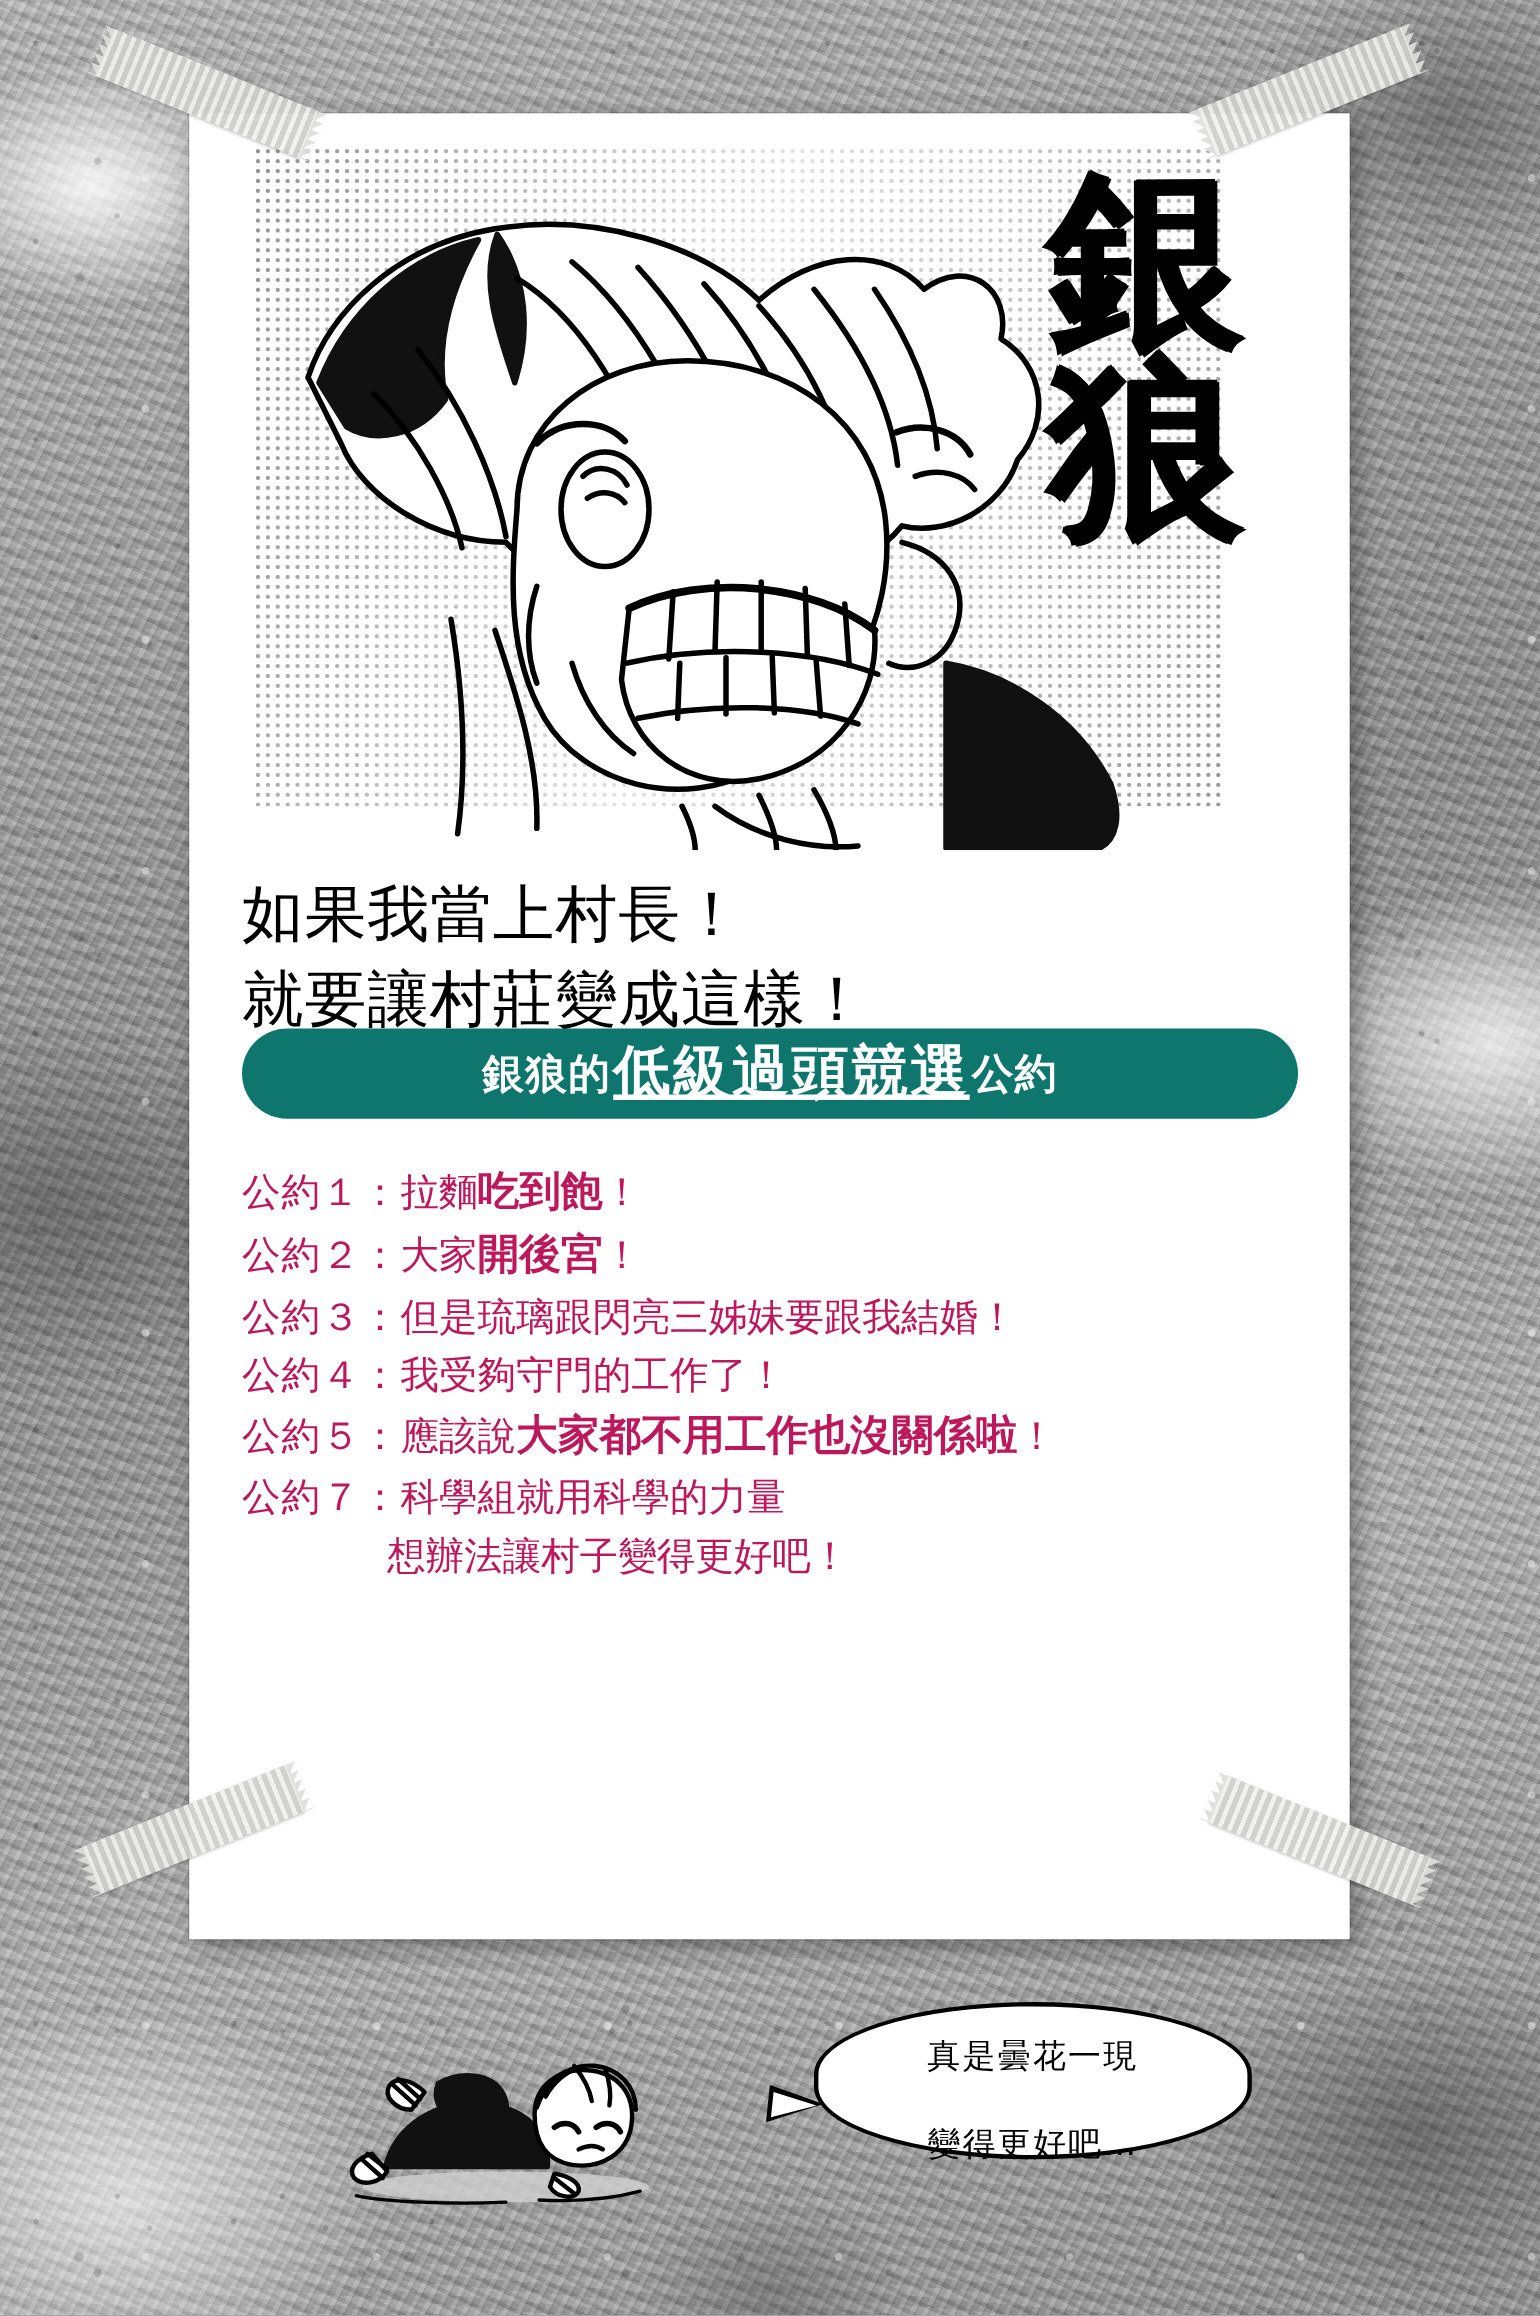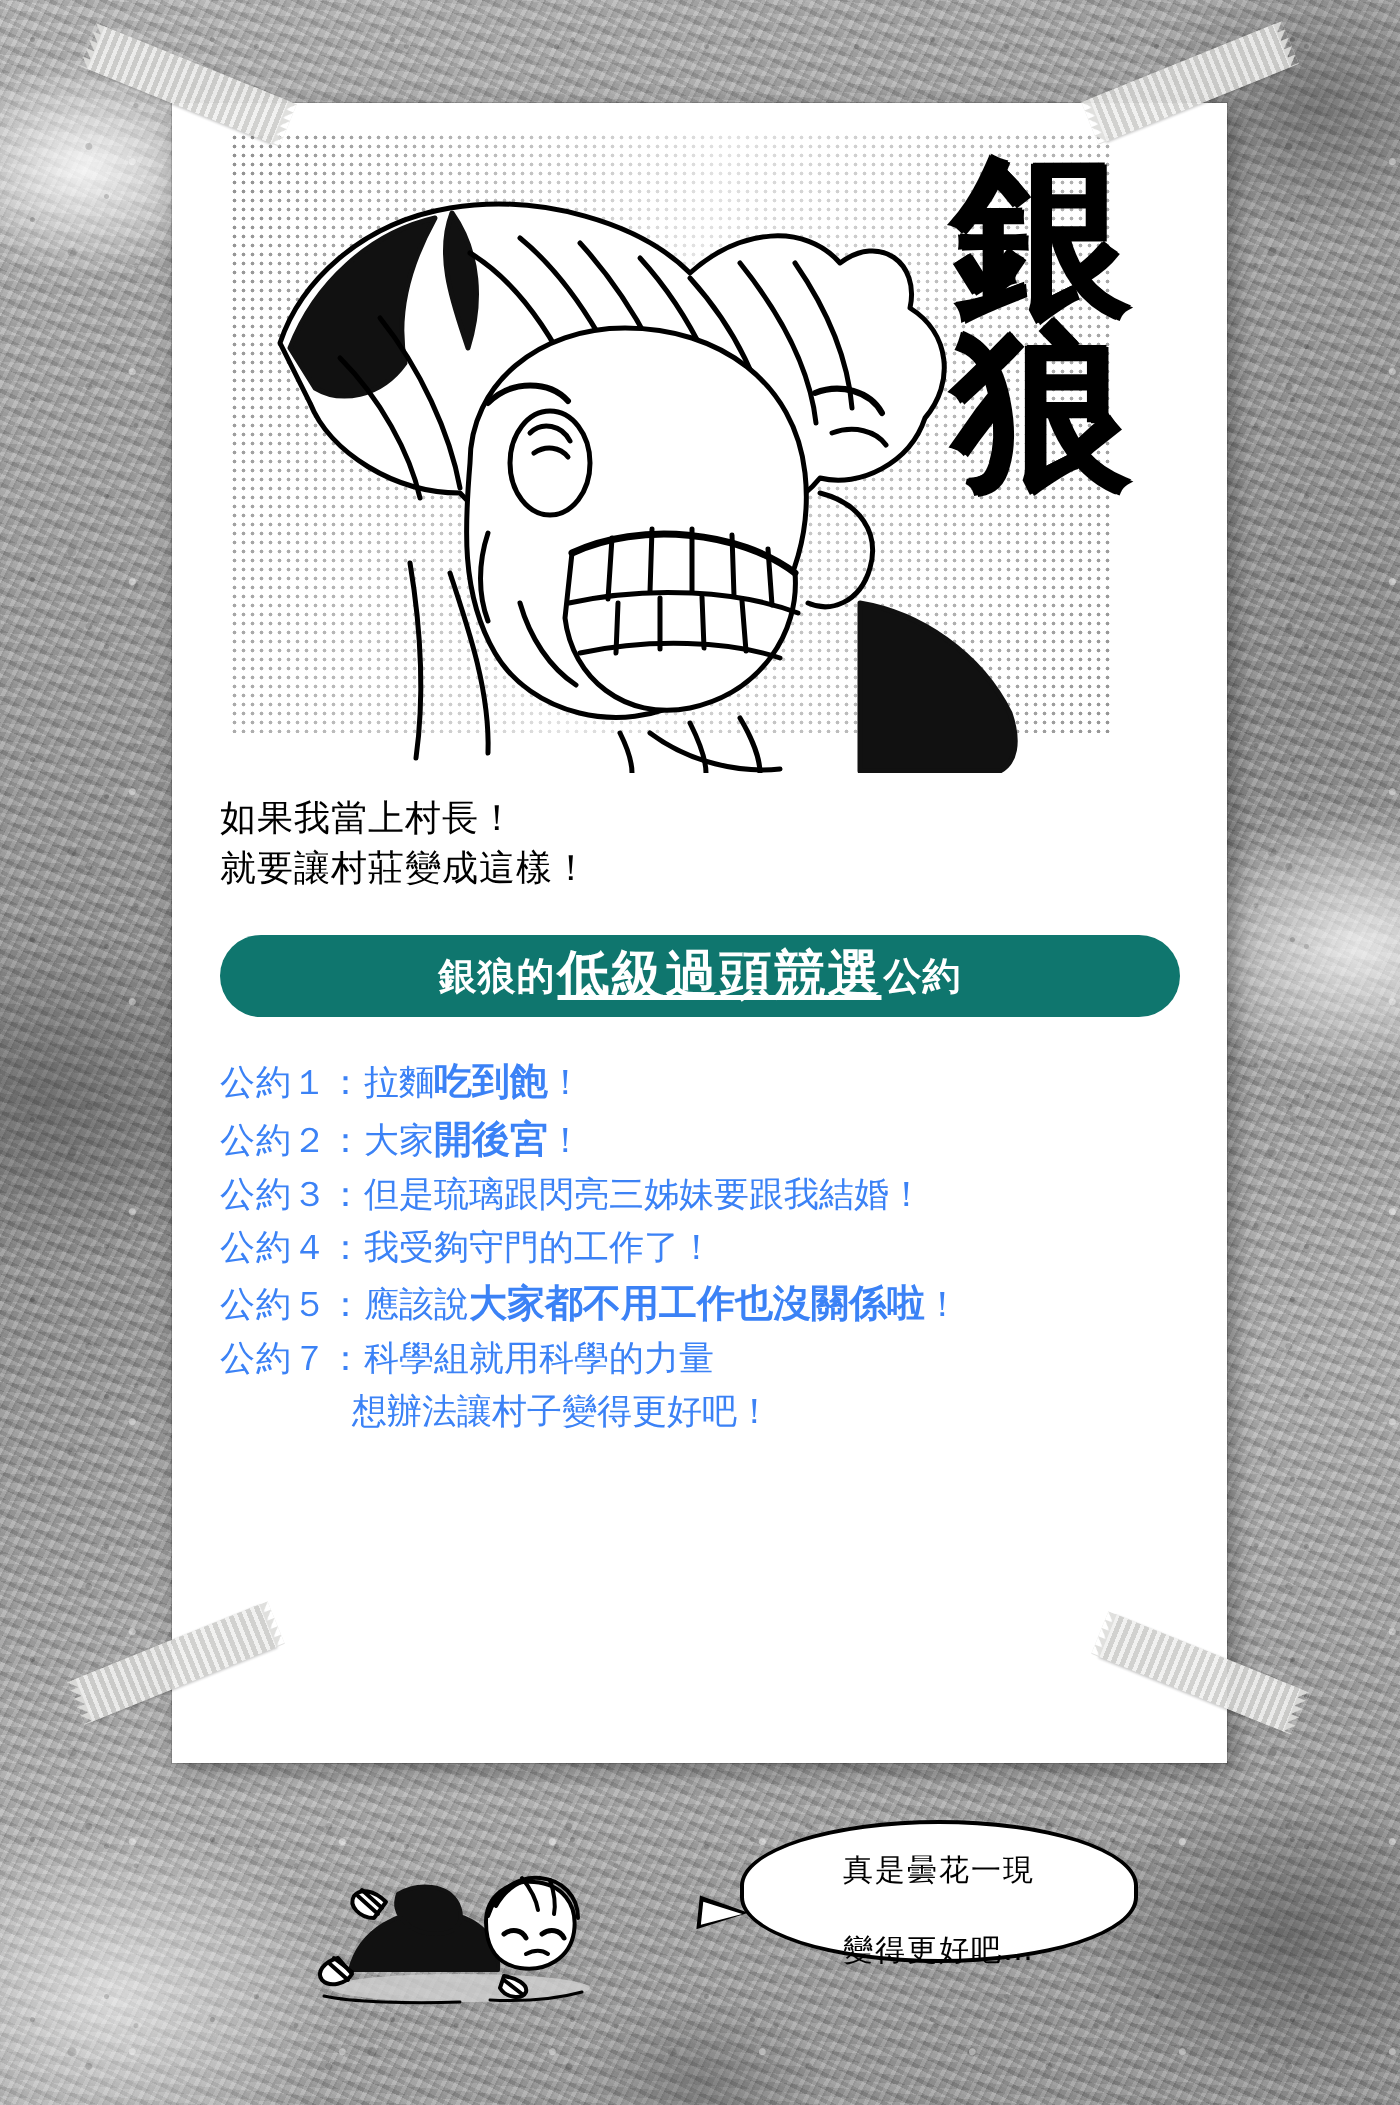--- a/index.html
+++ b/index.html
@@ -131,7 +131,7 @@
     left: 48px;
     top: 690px;
     font-family: "DejaVu Sans", sans-serif;
-    font-size: 36px;
+    font-size: 56px;
     line-height: 1.38;
     color: #000;
     letter-spacing: 1px;

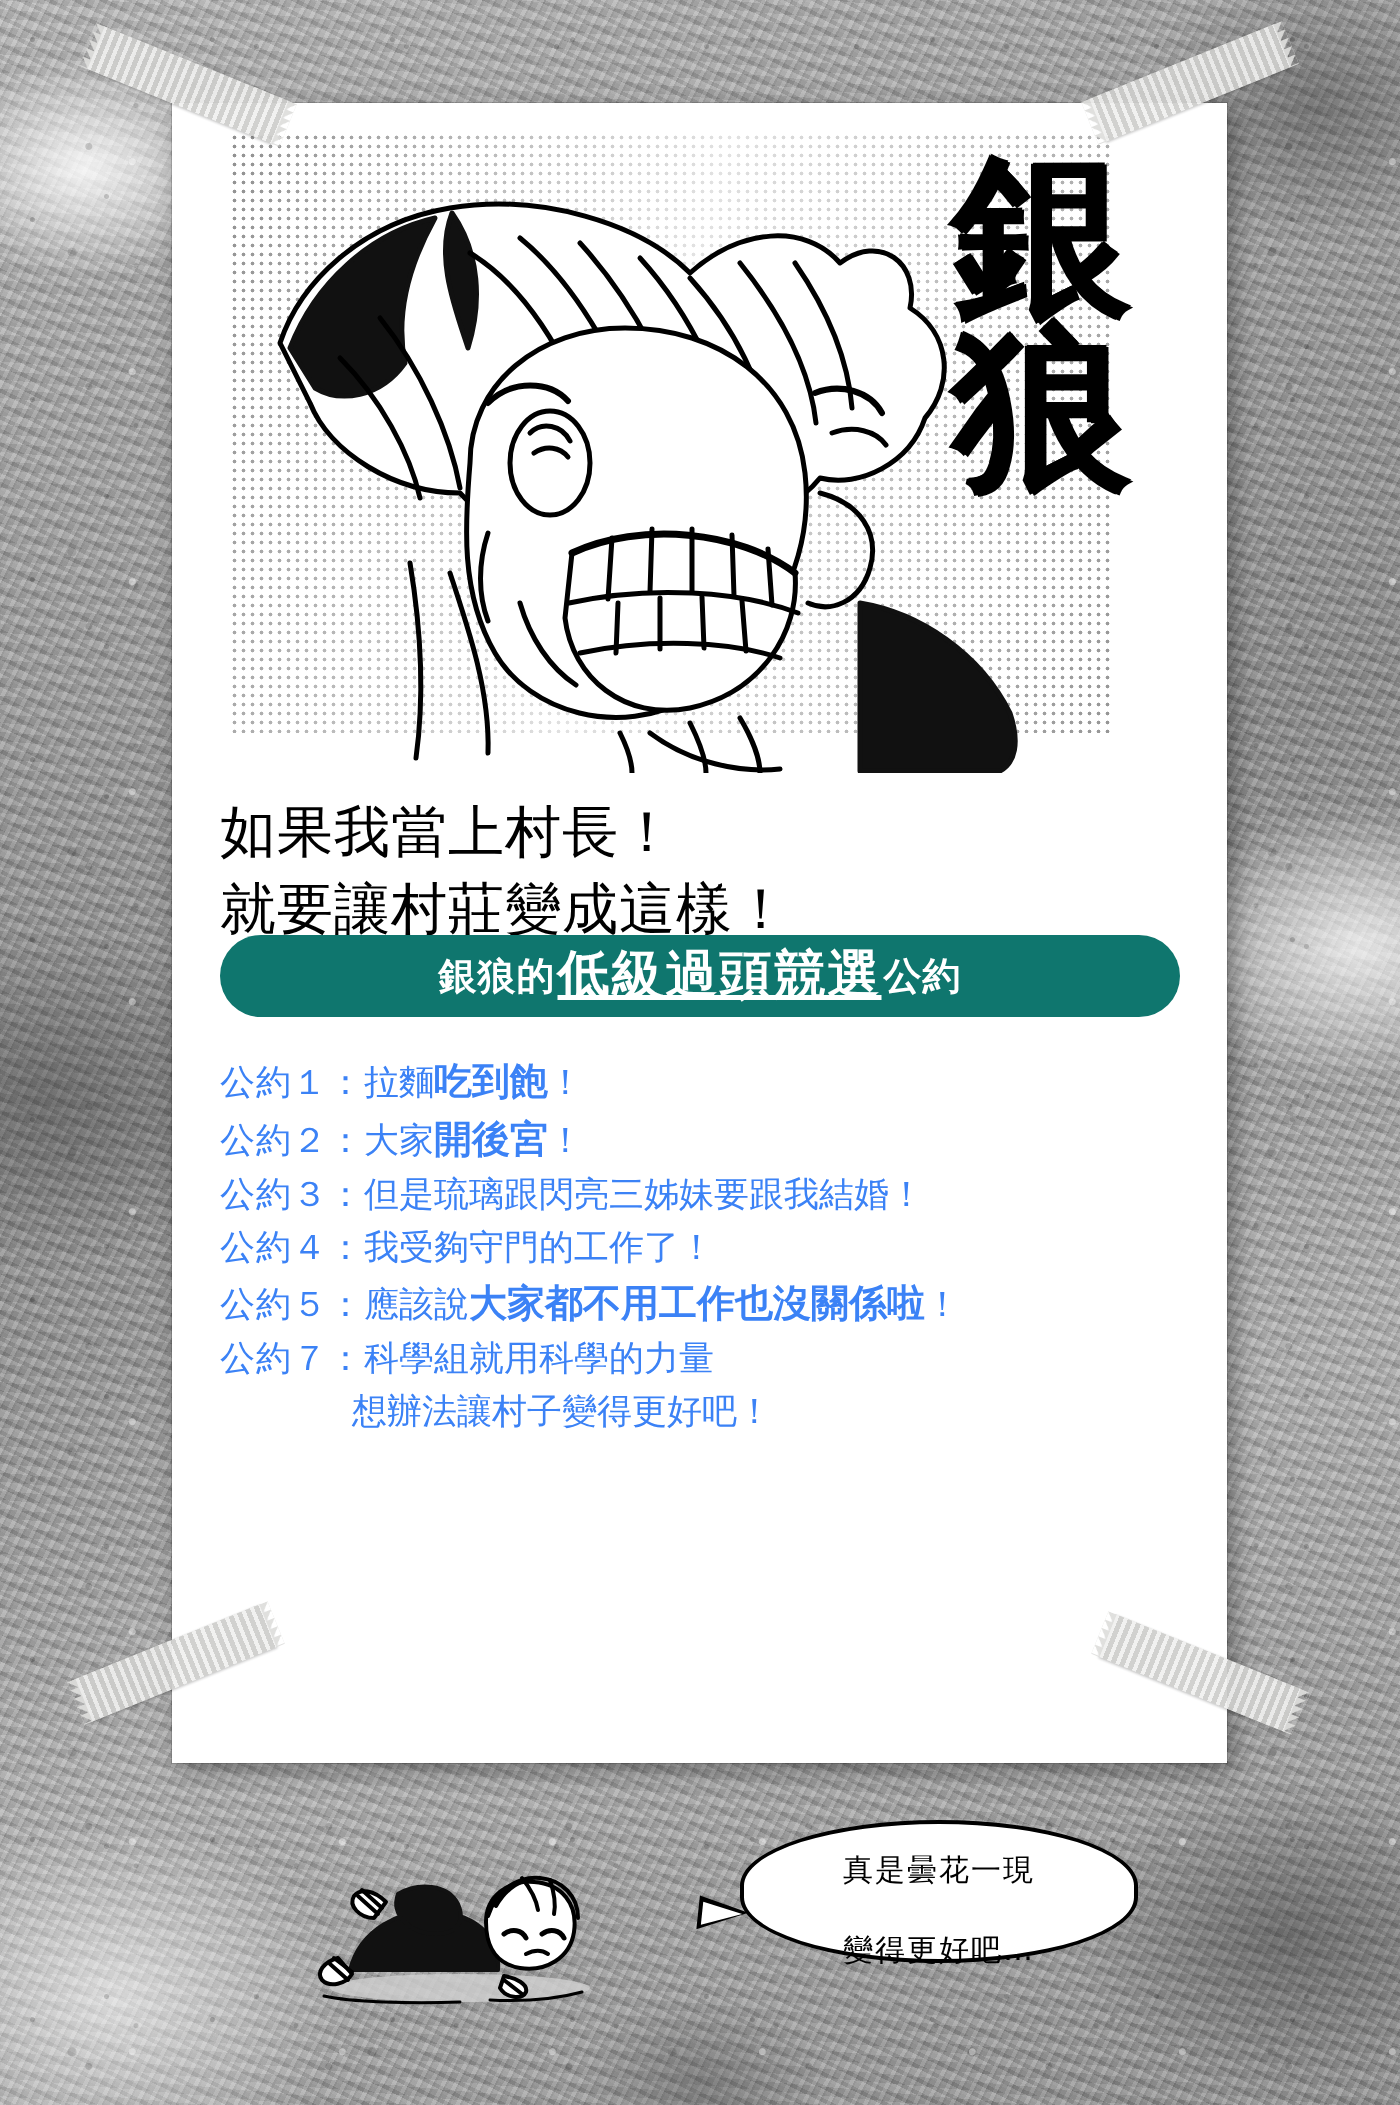--- a/index.html
+++ b/index.html
@@ -174,10 +174,10 @@
     left: 48px;
     top: 952px;
     width: 980px;
-    font-family: Liberation Mono, monospace;
+    font-family: Liberation Sans, sans-serif;
     font-size: 35px;
     line-height: 1.52;
-    color: #3b82f6;
+    color: #be185d;
   }
   .pledge { display: block; white-space: nowrap; }
   .pledge .lead { letter-spacing: 1px; }

